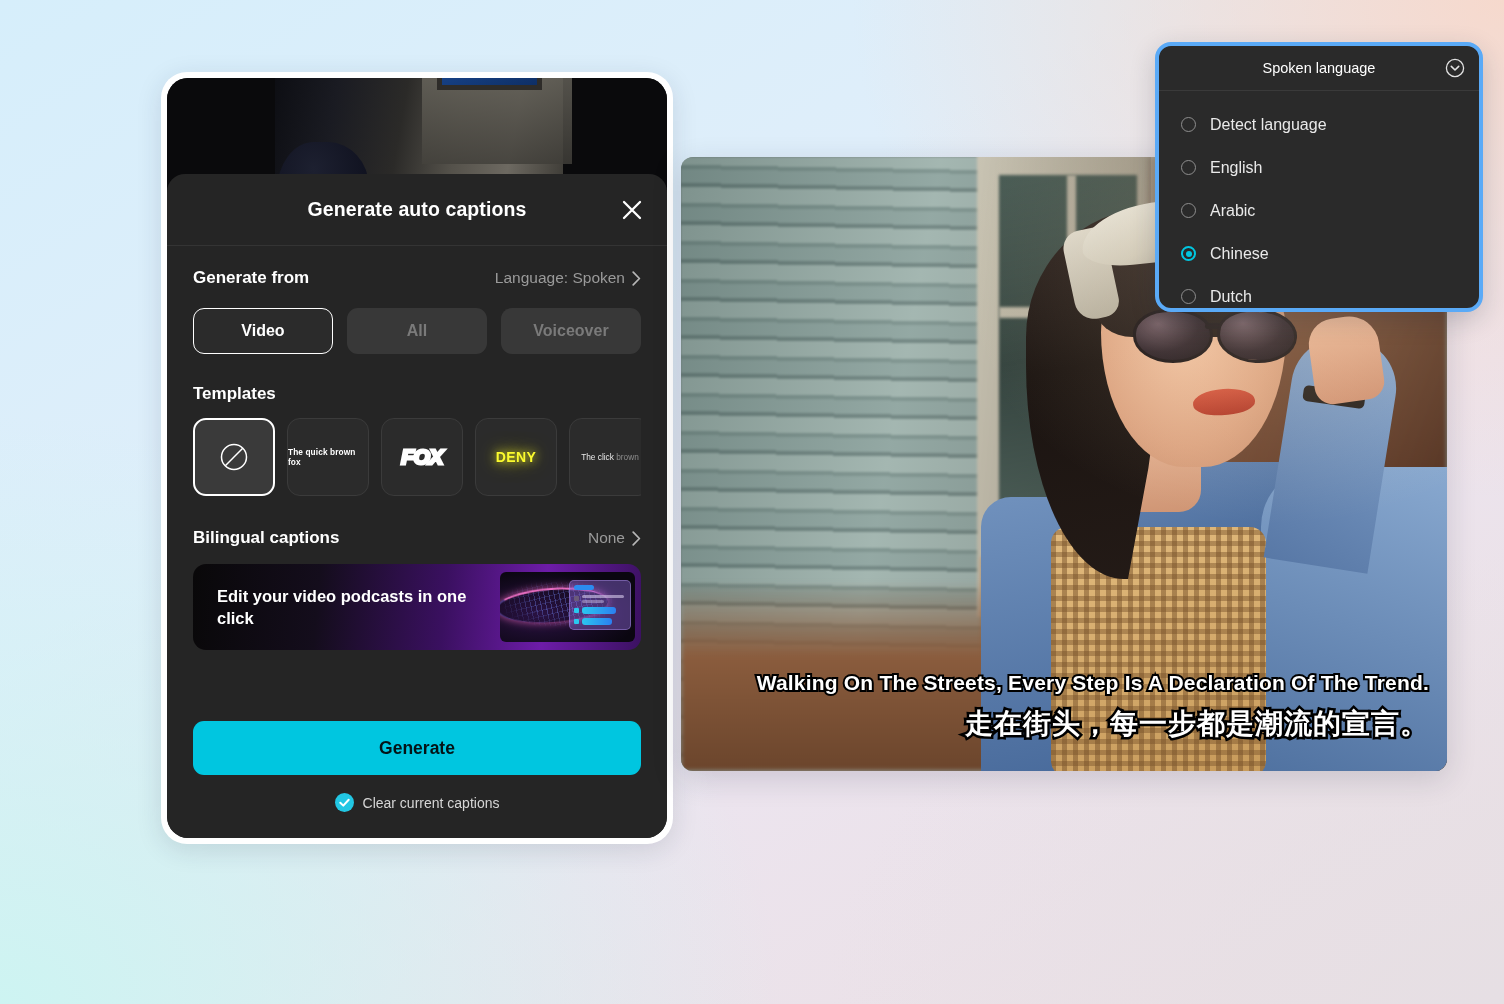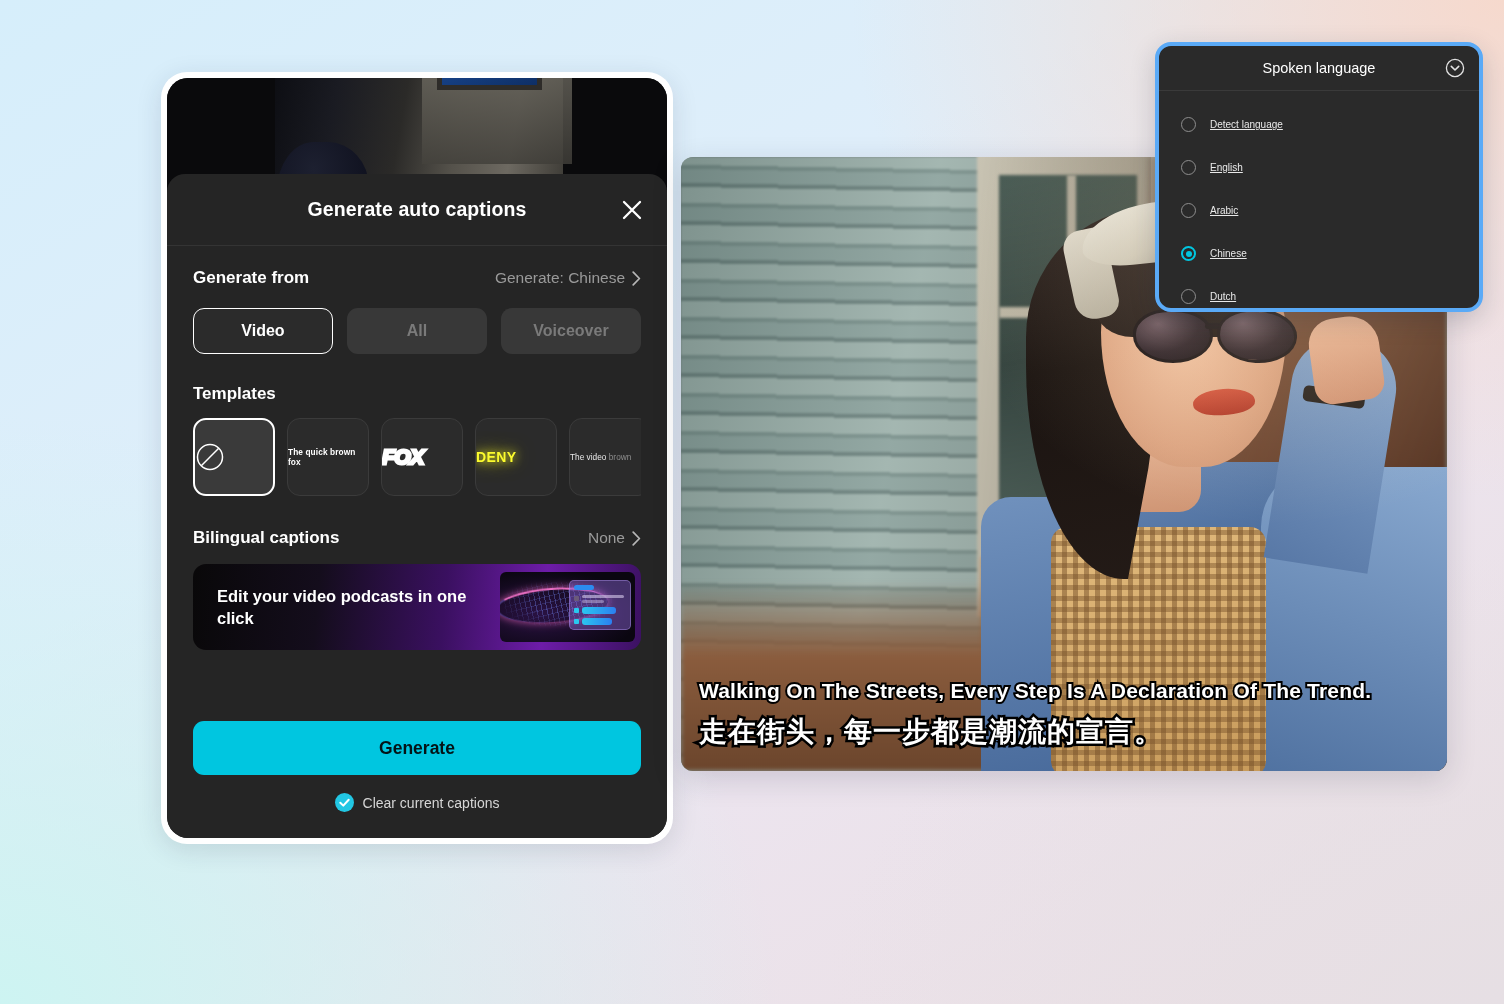--- a/index.html
+++ b/index.html
@@ -430,7 +430,7 @@
   .lang-item.selected .radio::after {
     content:''; width: 6px; height: 6px; border-radius:50%; background:#00c6e0;
   }
-  .lang-label { color:#e9e9e9; font-size:10px;text-decoration:underline; }
+  .lang-label { color:#e9e9e9; font-size:16px; }
 </style>
 </head>
 <body>

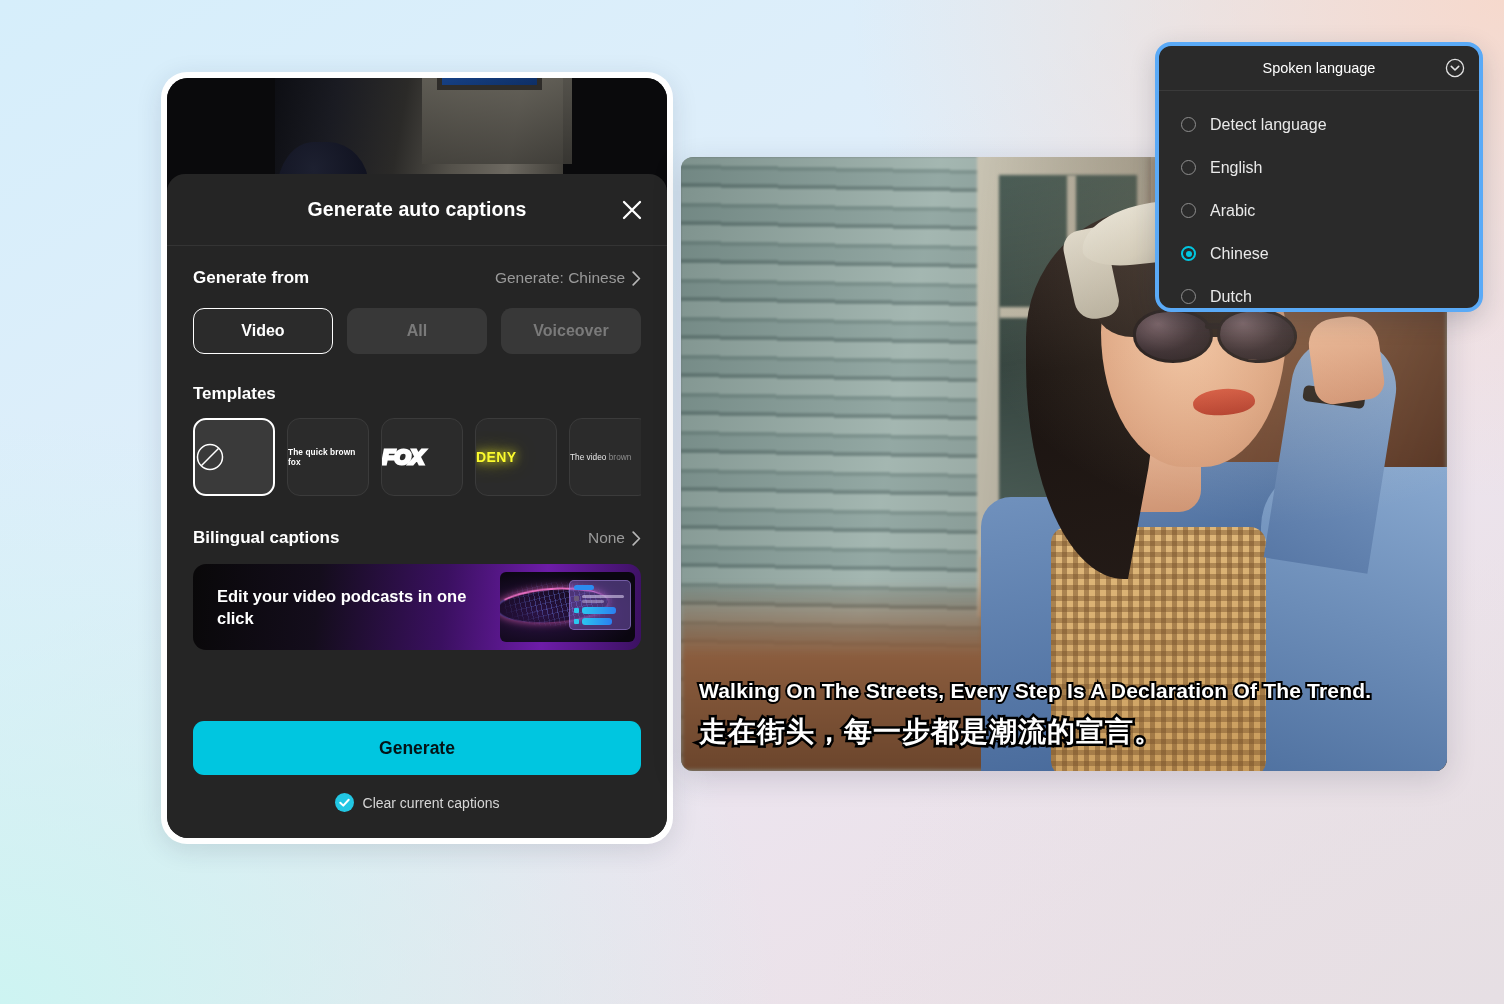--- a/index.html
+++ b/index.html
@@ -464,7 +464,7 @@
         <div class="section-row" id="generate-from-row">
           <div class="section-title">Generate from</div>
           <div class="section-value">
-            <span>Generate: Chinese</span>
+            <span>Language: Spoken</span>
             <svg class="chev" width="9" height="15" viewBox="0 0 9 15">
               <path d="M1.2 1.2 L7.4 7.5 L1.2 13.8" fill="none" stroke="#b6b6b6" stroke-width="1.7" stroke-linecap="round" stroke-linejoin="round"></path>
             </svg>

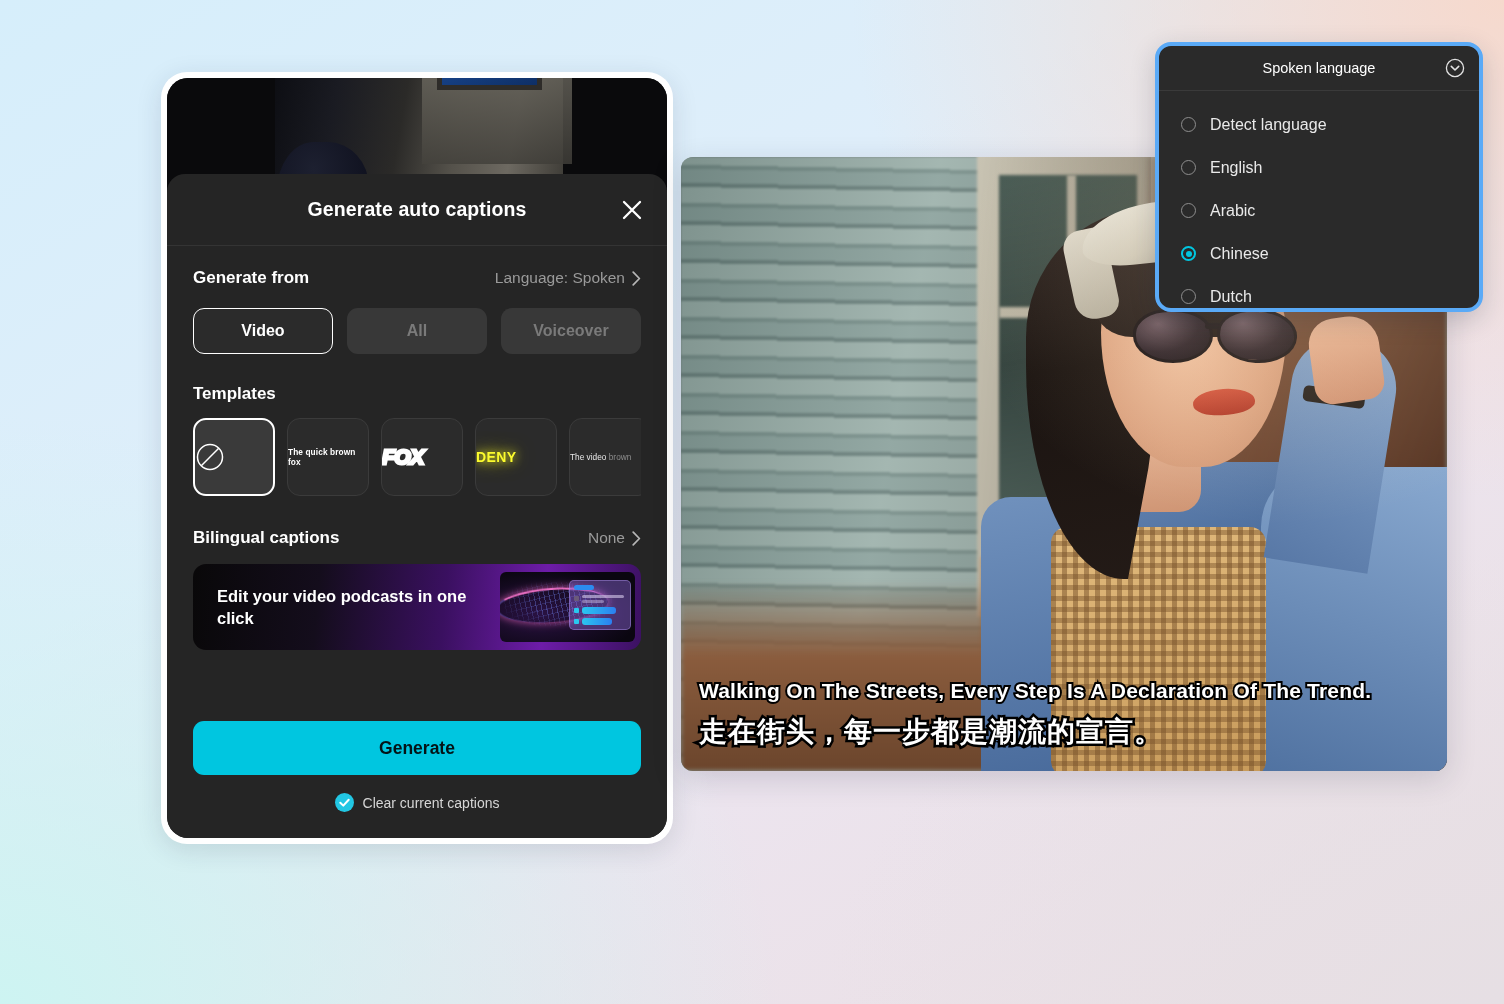--- a/index.html
+++ b/index.html
@@ -130,7 +130,7 @@
     flex: 0 0 auto;
     width: 82px; height: 78px; border-radius: 13px;
     background:#2b2b2b; border:1px solid #3b3b3b;
-    display:flex; align-items:center; justify-content:flex-start;
+    display:flex; align-items:center; justify-content:center;
     cursor:pointer; overflow:hidden; position:relative;
   }
   .tpl.selected { background:#3a3a3a; border:2px solid #ffffff; }

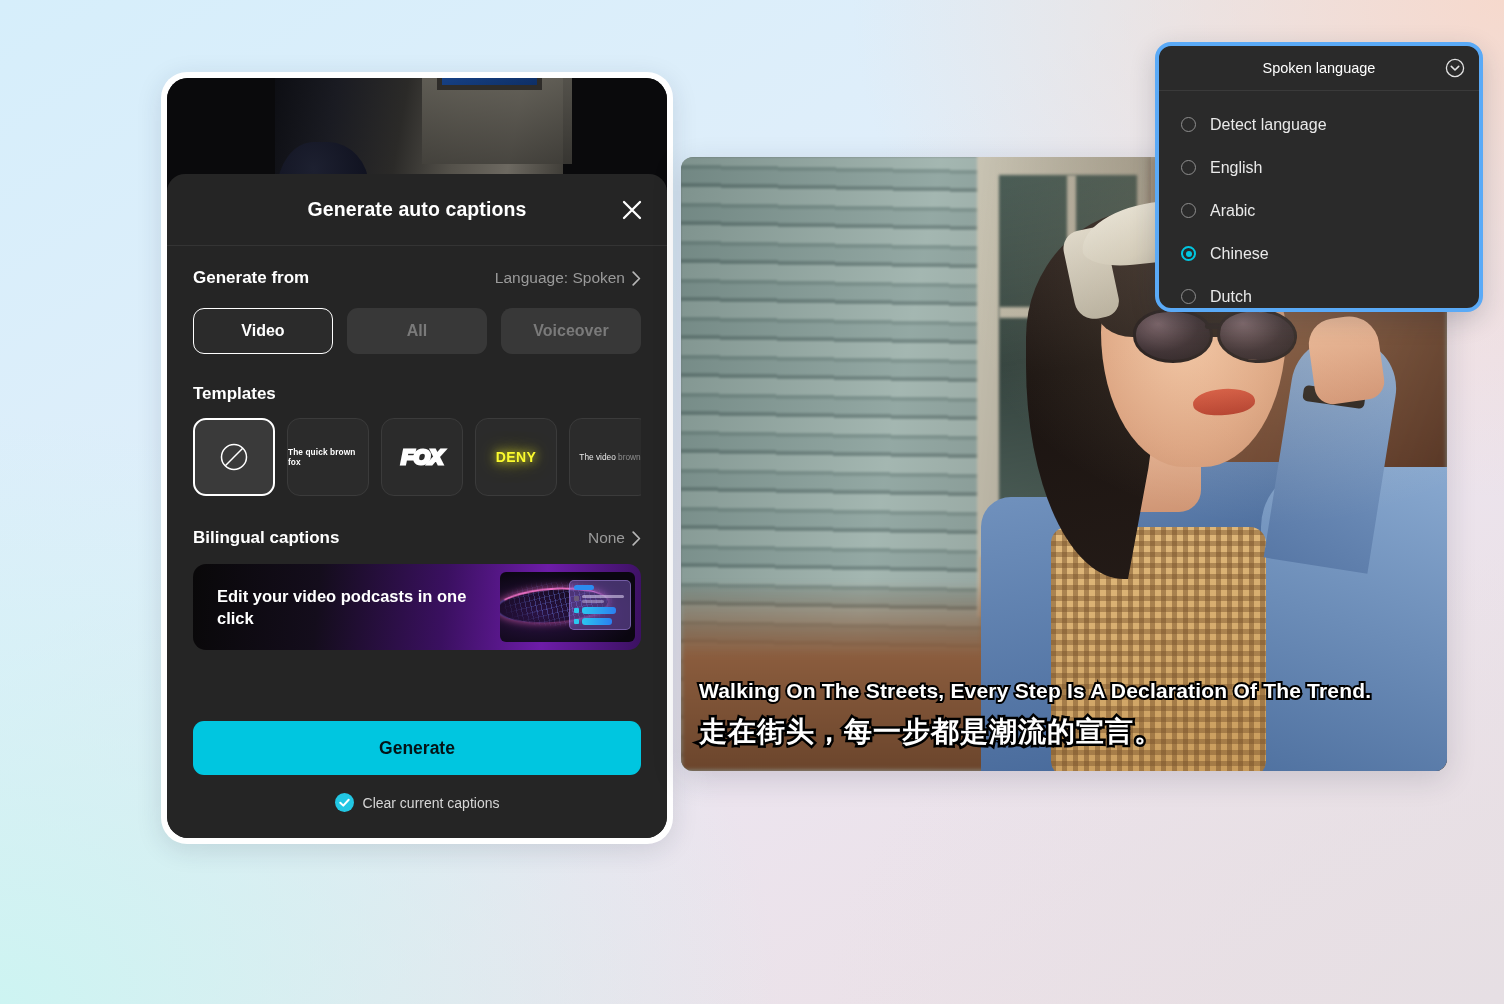--- a/index.html
+++ b/index.html
@@ -496,7 +496,7 @@
             <span class="tpl-deny">DENY</span>
           </div>
           <div class="tpl">
-            <span class="tpl-mixed"><span class="w1">The video </span><span class="w2">brown</span></span>
+            <span class="tpl-mixed"><span class="w1">The click </span><span class="w2">brown</span></span>
           </div>
 
         </div>

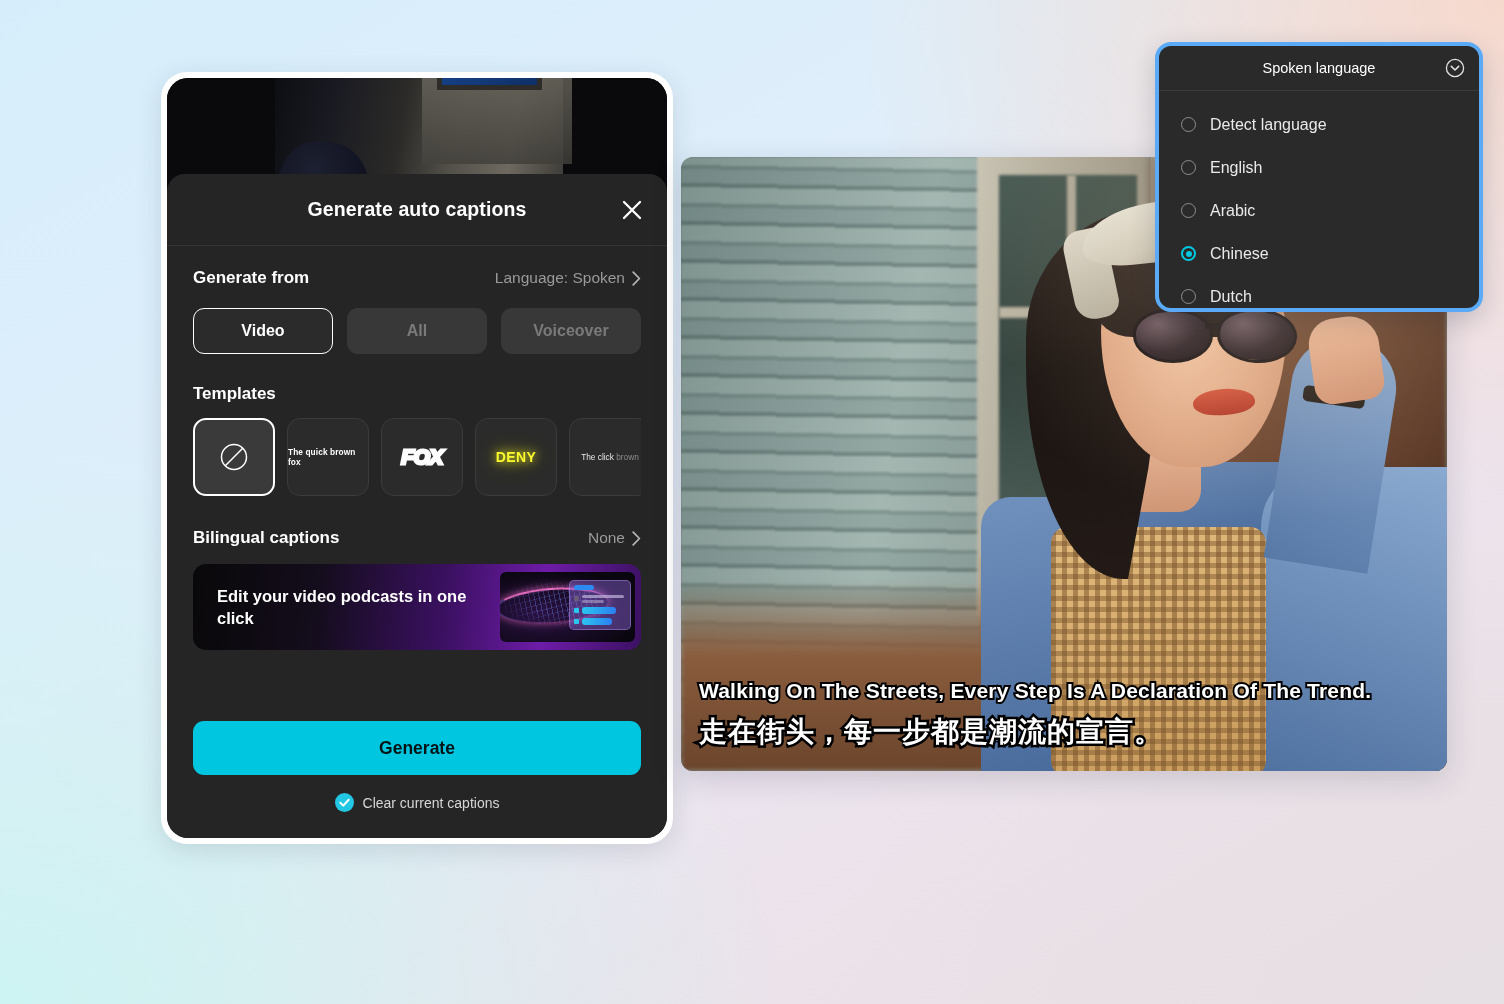--- a/index.html
+++ b/index.html
@@ -383,8 +383,8 @@
   }
 
   #captions {
-    position:absolute; left: 0; right: 0; bottom: 20px;
-    text-align:left; padding: 0 18px;
+    position:absolute; left: 0; right: 0; bottom: 28px;
+    text-align:right; padding: 0 18px;
   }
   #caption-en {
     color:#fff; font-size:21px; font-weight:800; letter-spacing:.2px;

